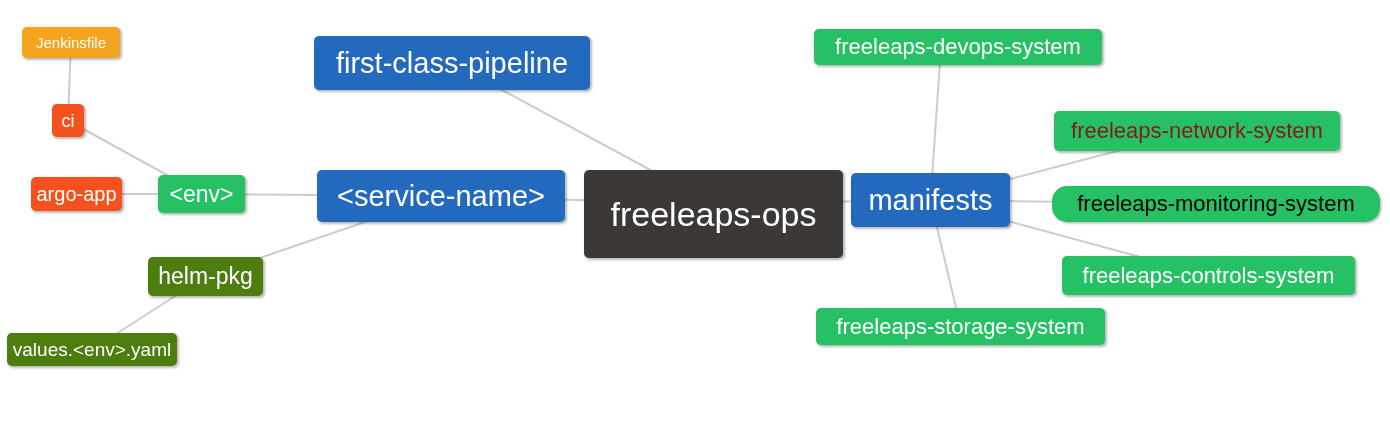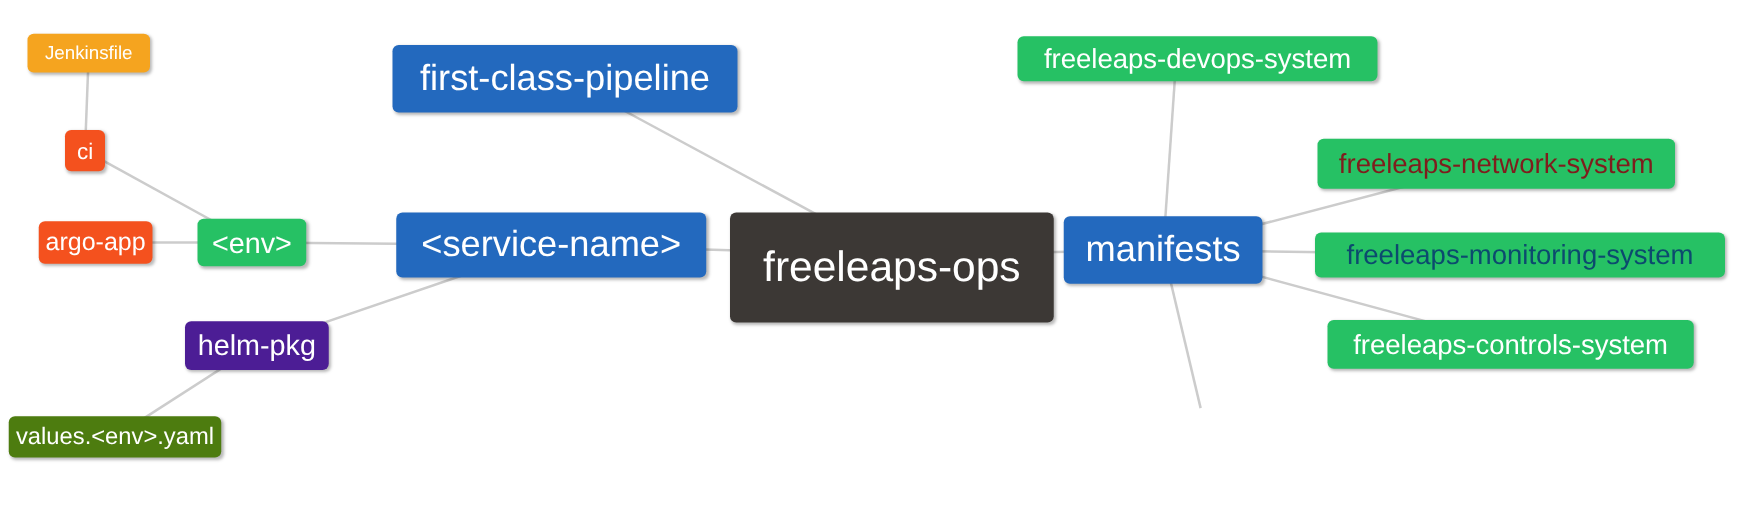--- a/index.html
+++ b/index.html
@@ -95,7 +95,7 @@
     <div class="node level-2" style="left: 1054px; top: 111px; width: 286px; height: 40px; font-size: 22px; background: rgb(38, 193, 100); color: #7f1d1d;">
       <span>freeleaps-network-system</span>
     </div>
-    <div class="node level-2" style="left: 1052px; top: 186px; width: 328px; height: 36px; font-size: 22px; background: rgb(38, 193, 100); color: #0c4a6e;">
+    <div class="node level-2" style="left: 1052px; top: 186px; width: 328px; height: 36px; font-size: 22px; background: rgb(38, 193, 100); color: #000000; border-radius: 15px;">
       <span>freeleaps-monitoring-system</span>
     </div>
     <div class="node level-2" style="left: 1062px; top: 256px; width: 293px; height: 39px; font-size: 22px; background: rgb(38, 193, 100); color: rgb(255, 255, 255);">

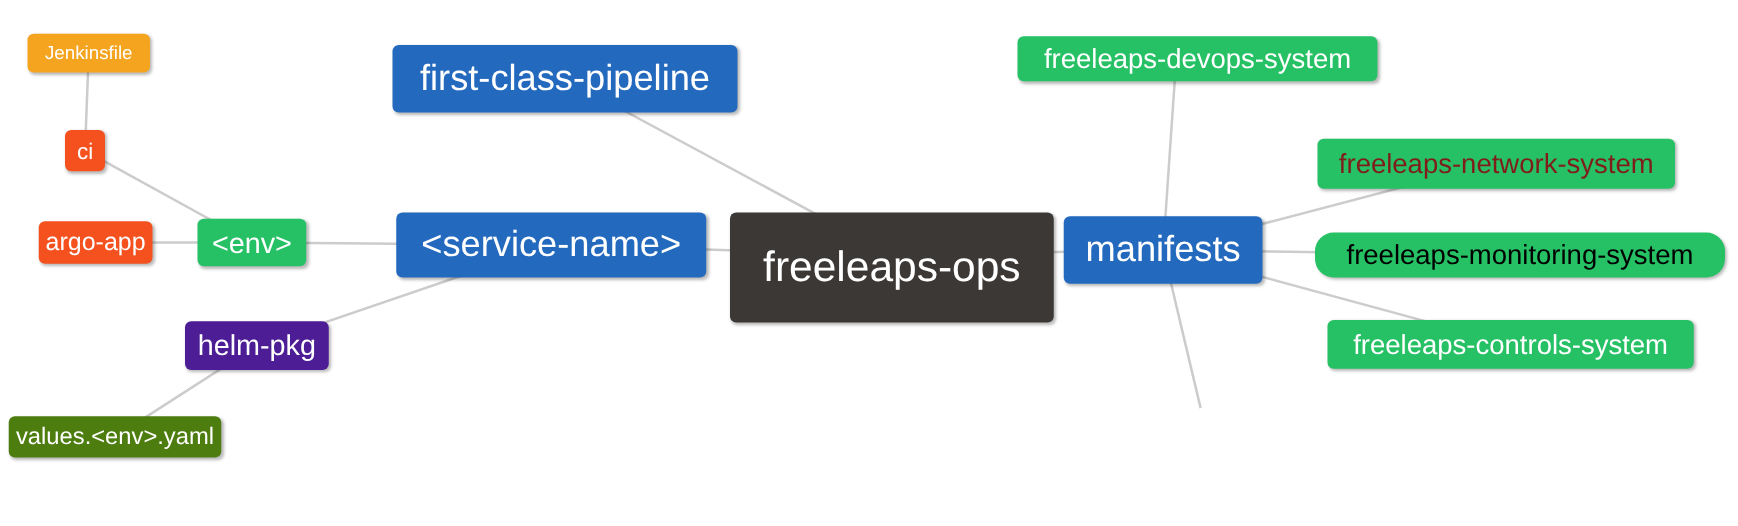--- a/index.html
+++ b/index.html
@@ -74,7 +74,7 @@
     <div class="node level-2" style="left: 158px; top: 175px; width: 87px; height: 38px; font-size: 23px; background: rgb(38, 193, 100); color: rgb(255, 255, 255);">
       <span>&lt;env&gt;</span>
     </div>
-    <div class="node level-2" style="left: 148px; top: 257px; width: 115px; height: 39px; font-size: 23px; background: #4c1d95; color: rgb(255, 255, 255);">
+    <div class="node level-2" style="left: 148px; top: 257px; width: 115px; height: 39px; font-size: 23px; background: #4d7c0f; color: rgb(255, 255, 255);">
       <span>helm-pkg</span>
     </div>
     <div class="node level-3" style="left: 31px; top: 177px; width: 91px; height: 34px; font-size: 20px; background: rgb(244, 81, 30); color: rgb(255, 255, 255);">

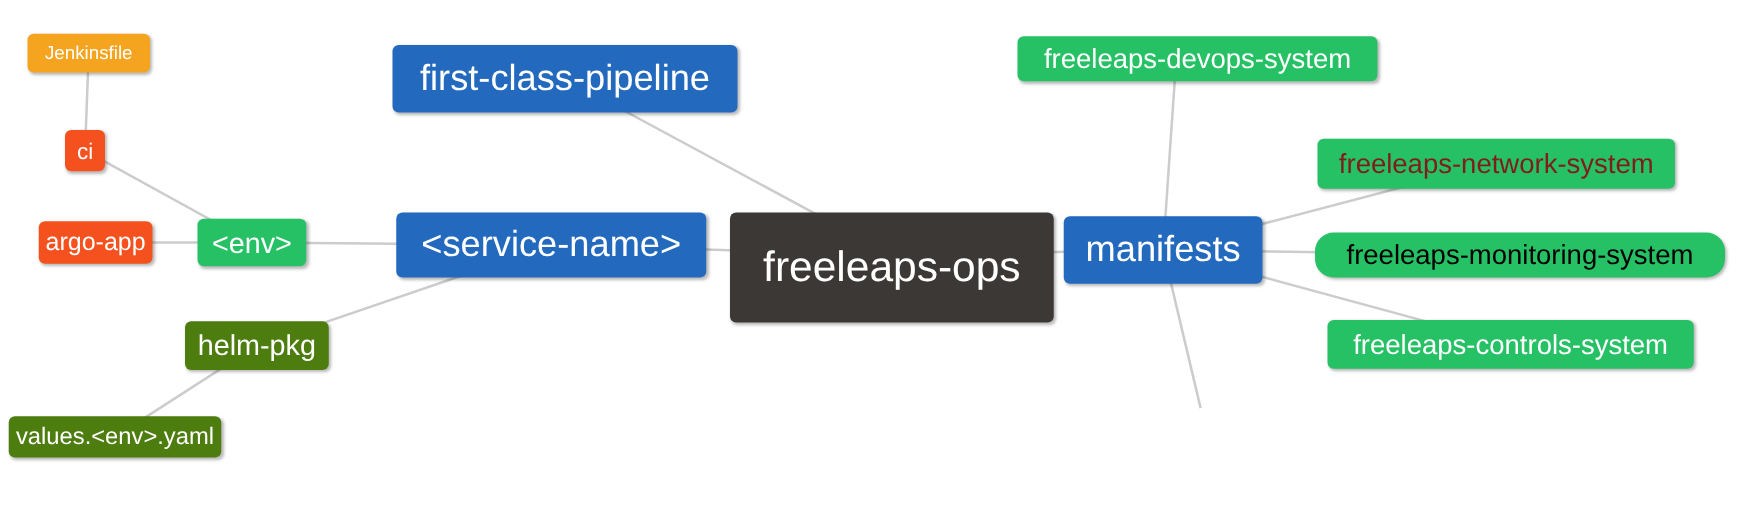--- a/index.html
+++ b/index.html
@@ -101,6 +101,9 @@
     <div class="node level-2" style="left: 1062px; top: 256px; width: 293px; height: 39px; font-size: 22px; background: rgb(38, 193, 100); color: rgb(255, 255, 255);">
       <span>freeleaps-controls-system</span>
     </div>
+    <div class="node level-2" style="left: 816px; top: 308px; width: 289px; height: 37px; font-size: 22px; background: rgb(38, 193, 100); color: rgb(255, 255, 255);">
+      <span>freeleaps-storage-system</span>
+    </div>
   </div>
 
 </body></html>

